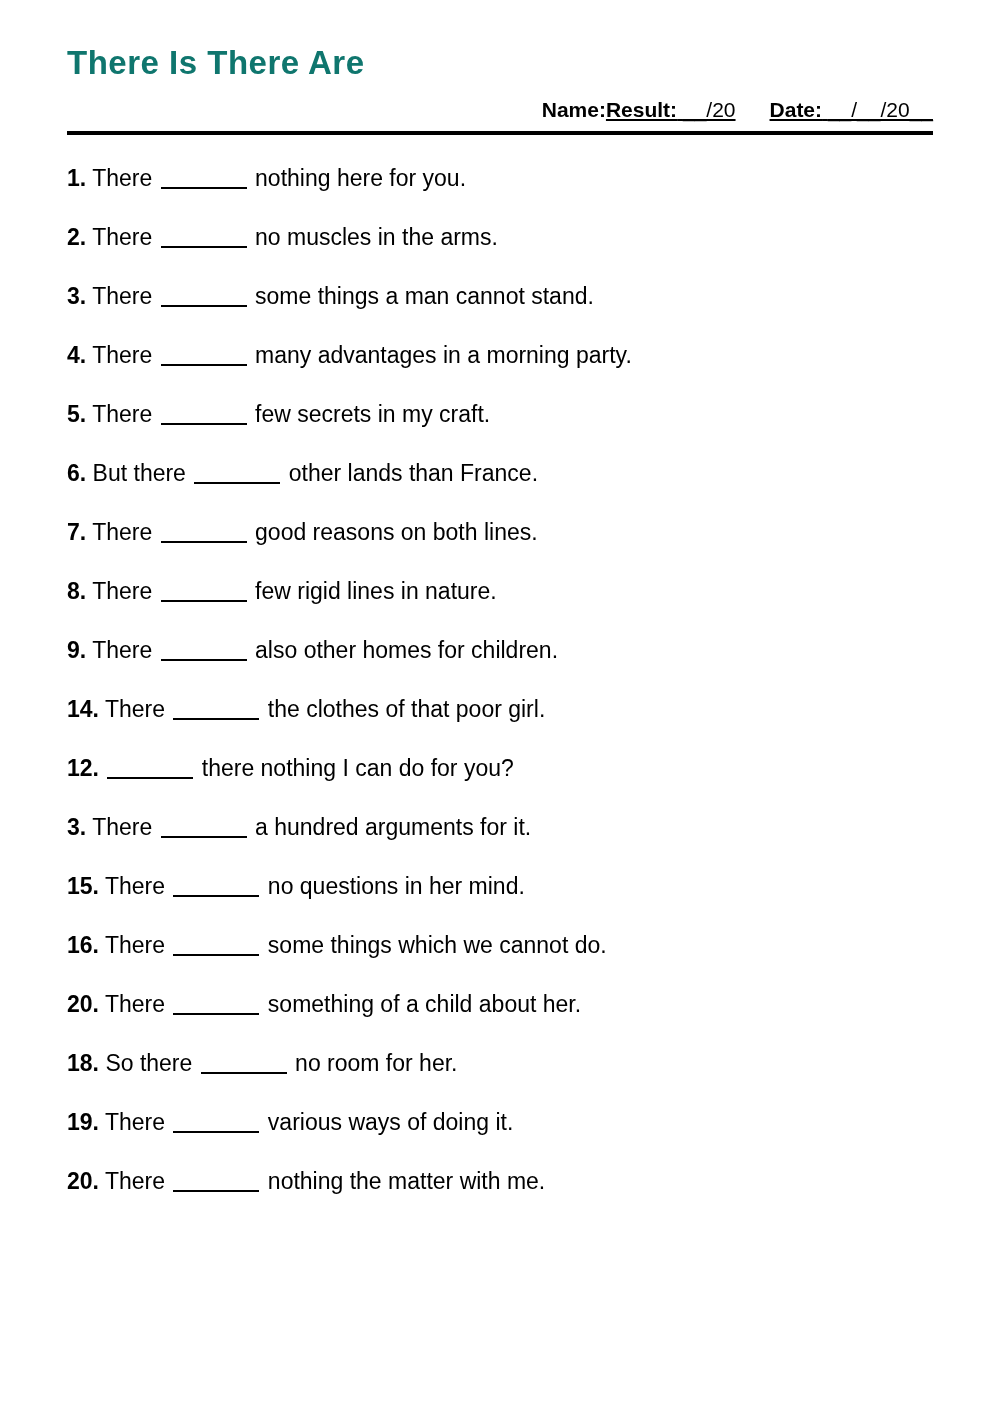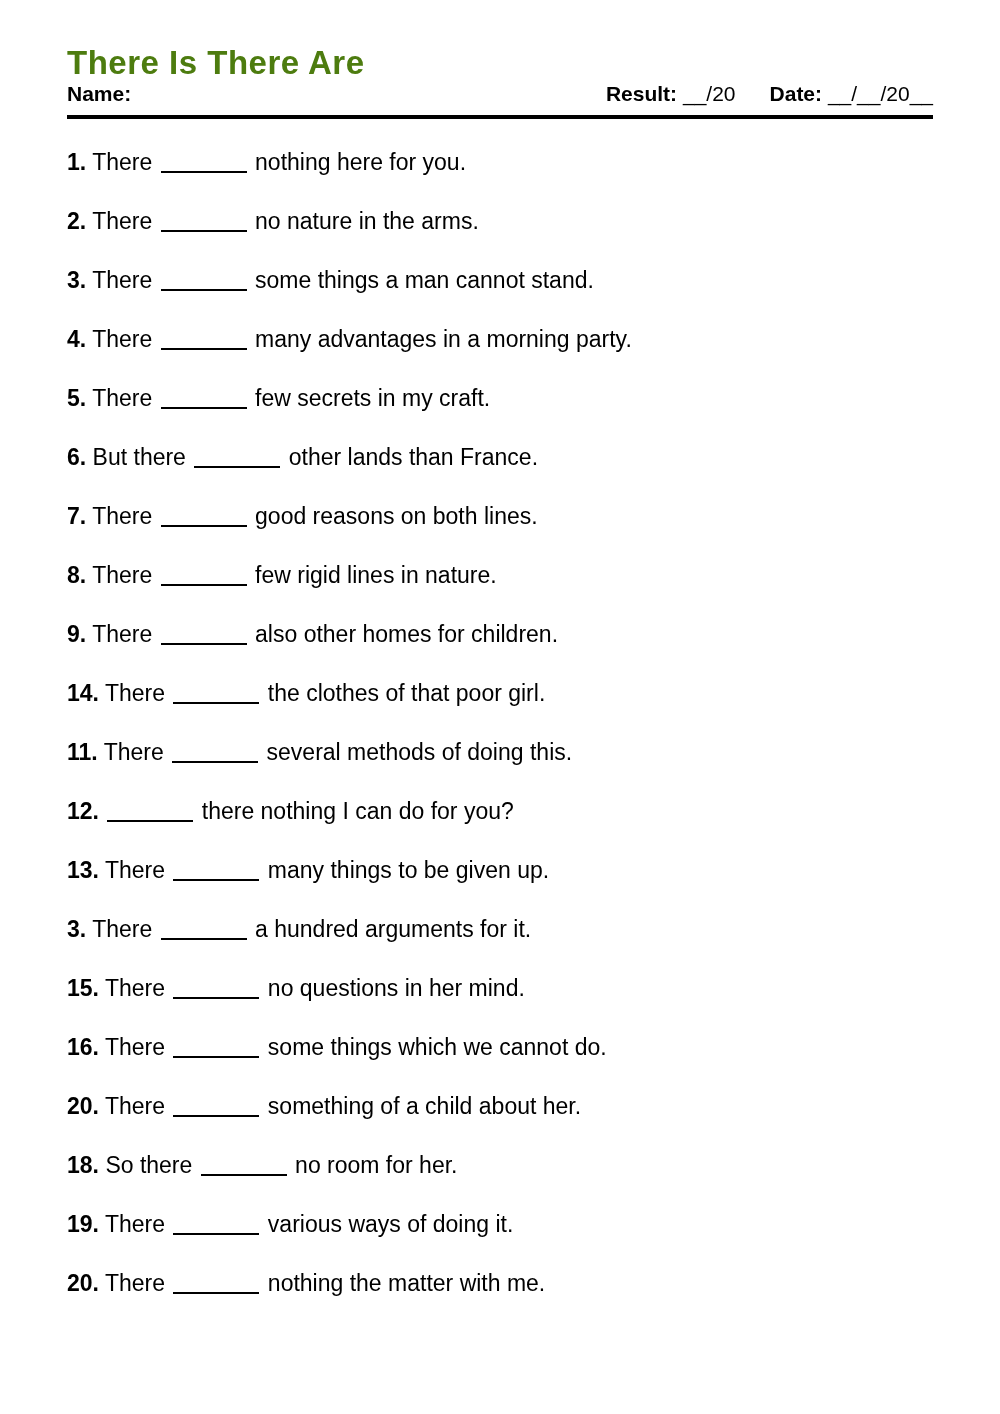--- a/index.html
+++ b/index.html
@@ -22,7 +22,7 @@
     font-size: 33px;
     font-weight: bold;
     letter-spacing: 0.5px;
-    color: #4d7c0f;
+    color: #0f766e;
   }
   .meta-row {
     display: flex;

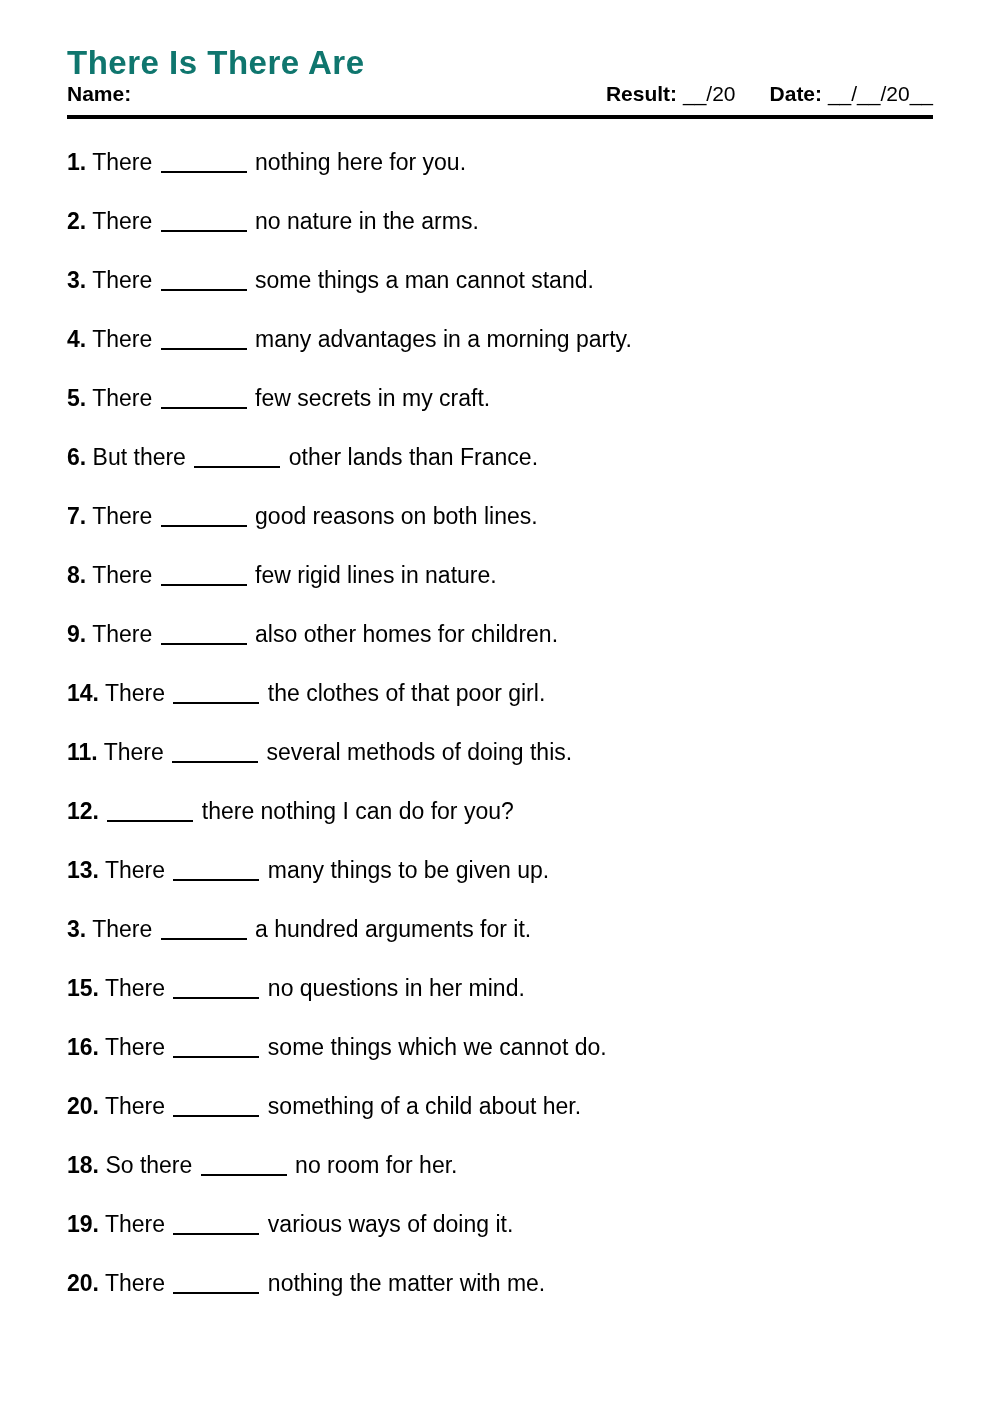--- a/index.html
+++ b/index.html
@@ -26,8 +26,9 @@
   }
   .meta-row {
     display: flex;
-    justify-content: space-between;
+    justify-content: flex-end;
     align-items: baseline;
+    margin-top: 16px;
     padding-bottom: 9px;
     border-bottom: 4px solid #000000;
     font-size: 21px;

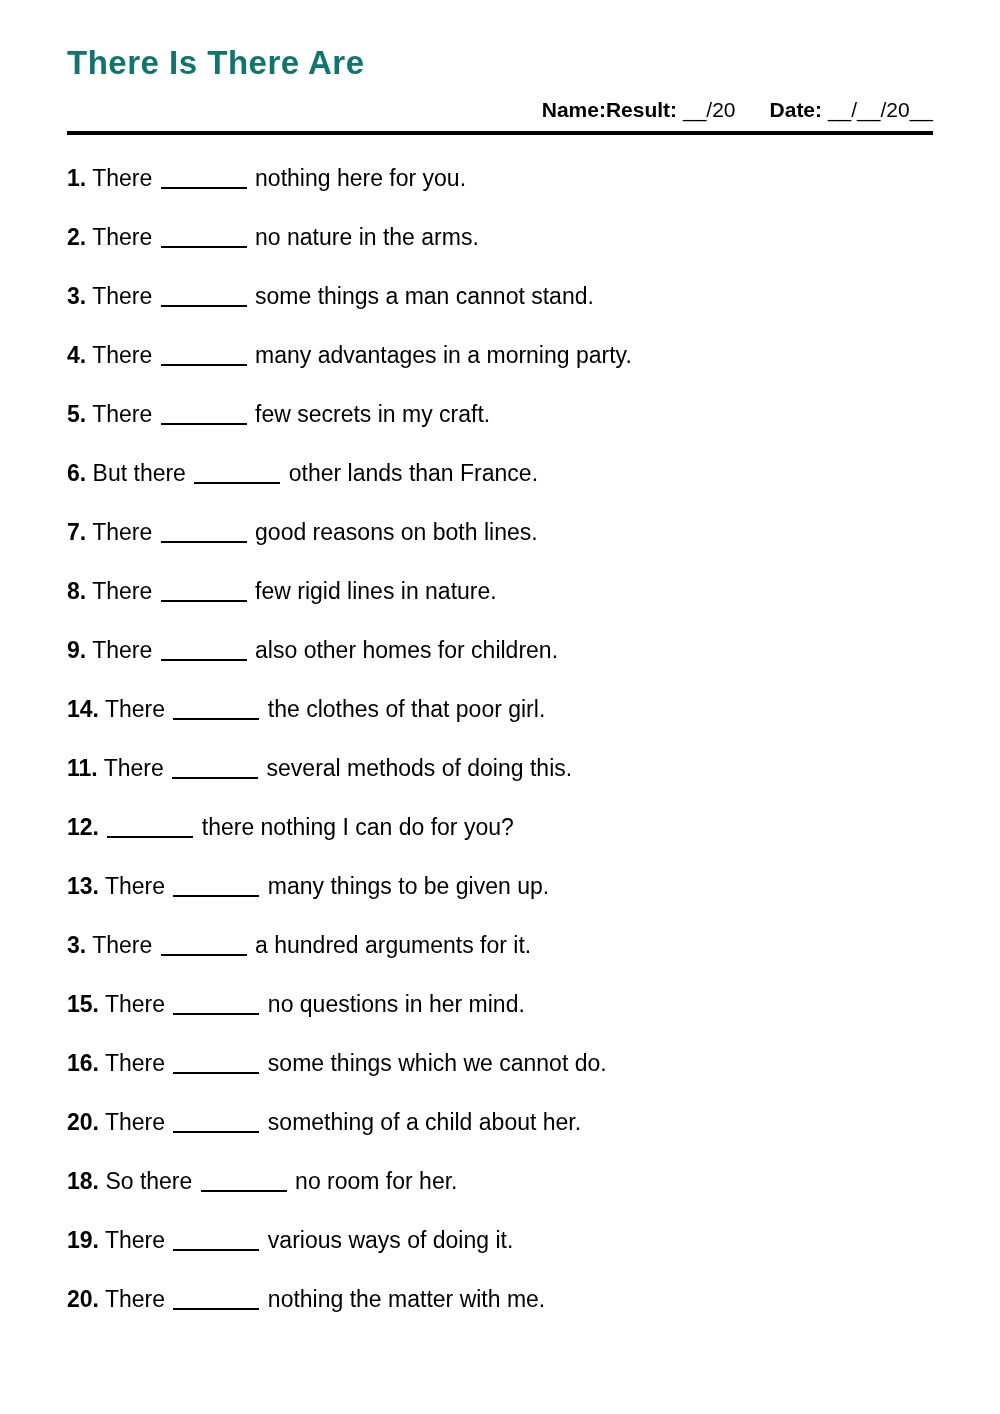--- a/index.html
+++ b/index.html
@@ -36,6 +36,7 @@
   .meta-right {
     display: flex;
     gap: 34px;
+    text-decoration: underline;
   }
   .meta-label { font-weight: bold; }
   .meta-value { font-weight: normal; white-space: pre; }

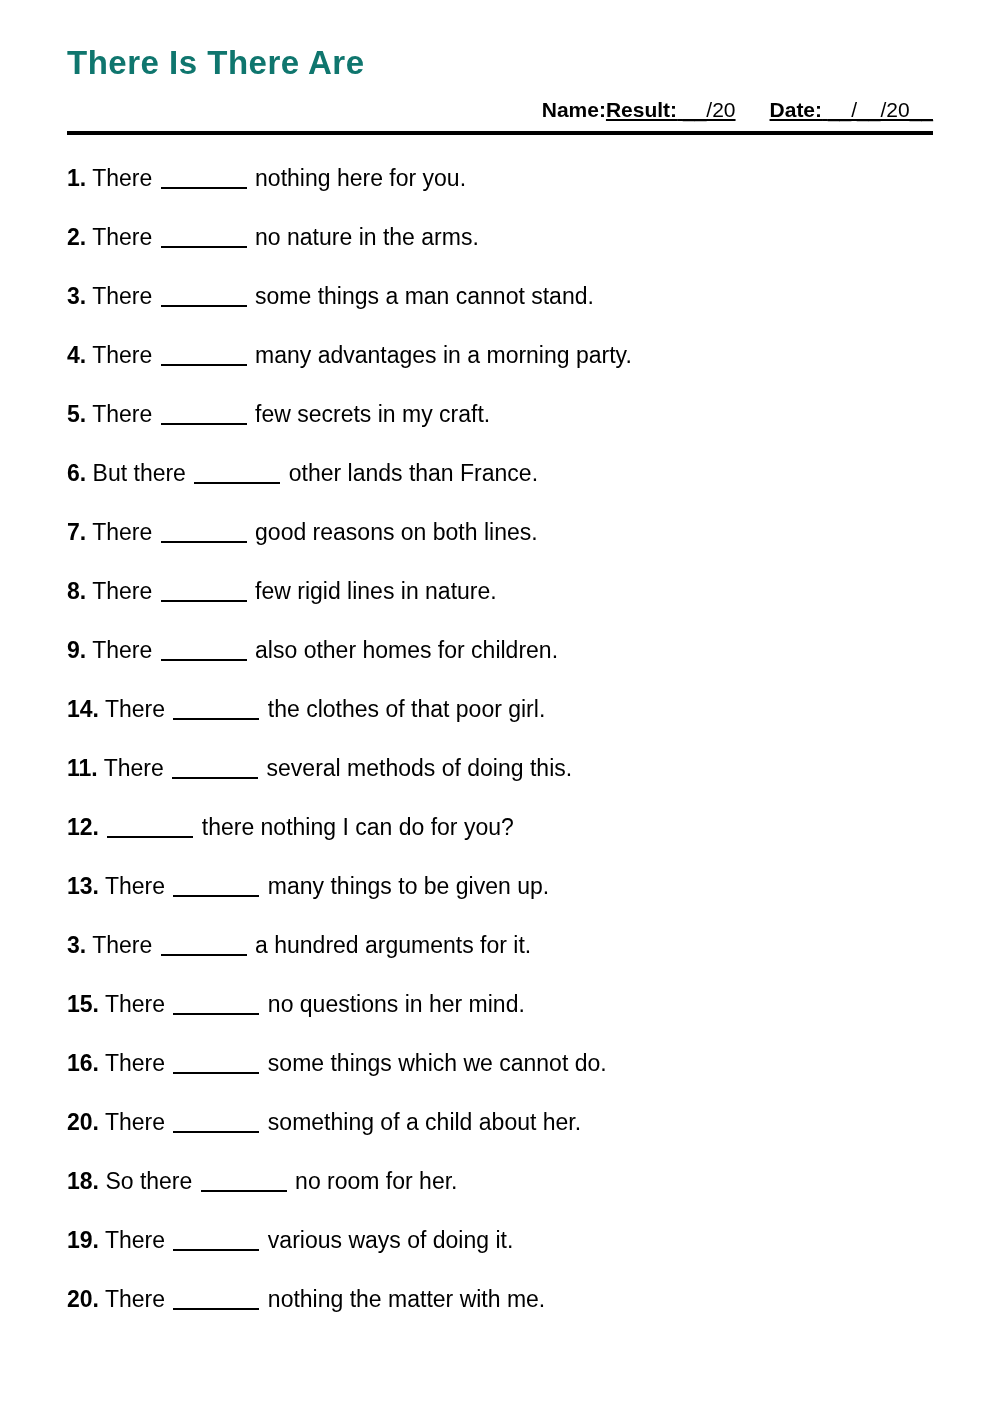--- a/index.html
+++ b/index.html
@@ -89,7 +89,7 @@
     <span class="num">2.</span>
     <span class="before">There</span>
     <span class="blank"></span>
-    <span class="after">no nature in the arms.</span>
+    <span class="after">no muscles in the arms.</span>
   </div>
 
   <div class="item">

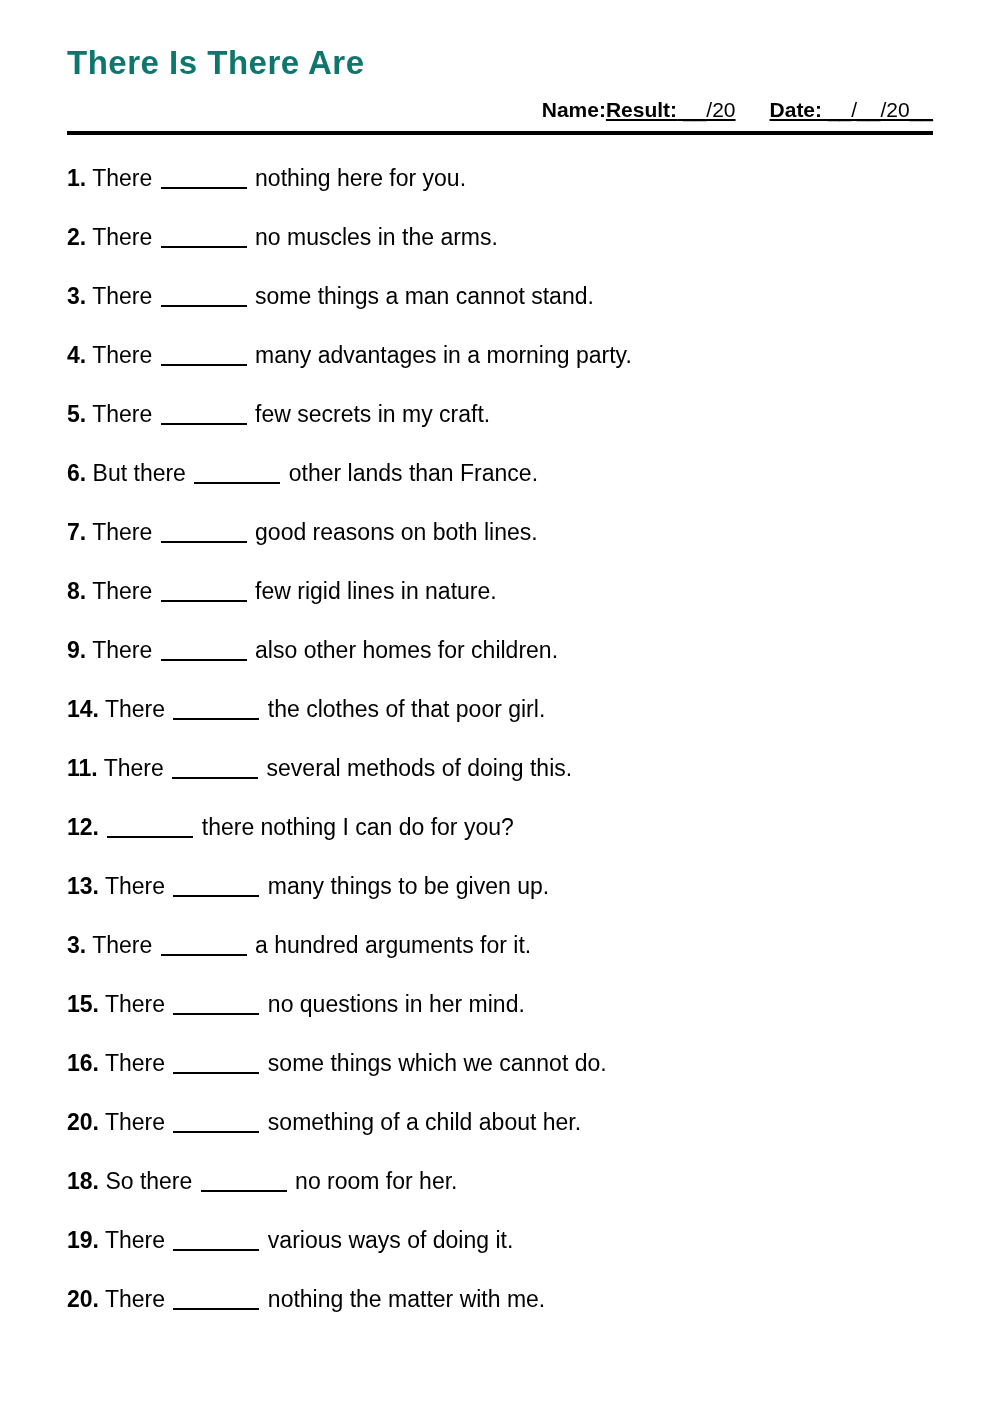--- a/index.html
+++ b/index.html
@@ -148,12 +148,6 @@
     <span class="after">the clothes of that poor girl.</span>
   </div>
 
-  <div class="item">
-    <span class="num">11.</span>
-    <span class="before">There</span>
-    <span class="blank"></span>
-    <span class="after">several methods of doing this.</span>
-  </div>
 
   <div class="item">
     <span class="num">12.</span>

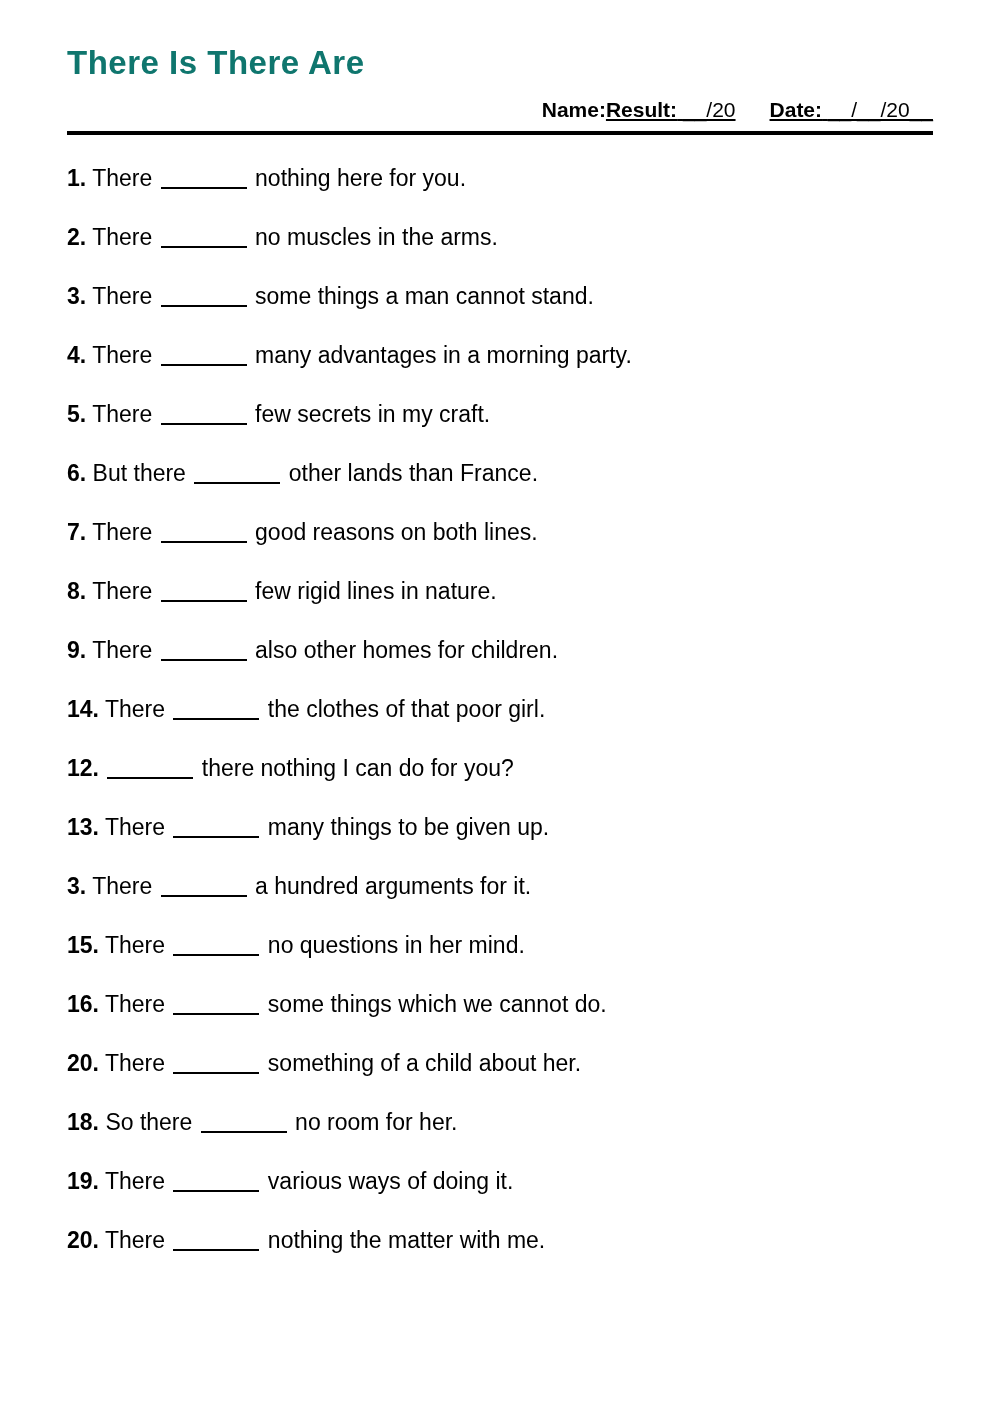--- a/index.html
+++ b/index.html
@@ -156,12 +156,6 @@
     <span class="after">there nothing I can do for you?</span>
   </div>
 
-  <div class="item">
-    <span class="num">13.</span>
-    <span class="before">There</span>
-    <span class="blank"></span>
-    <span class="after">many things to be given up.</span>
-  </div>
 
   <div class="item">
     <span class="num">3.</span>

